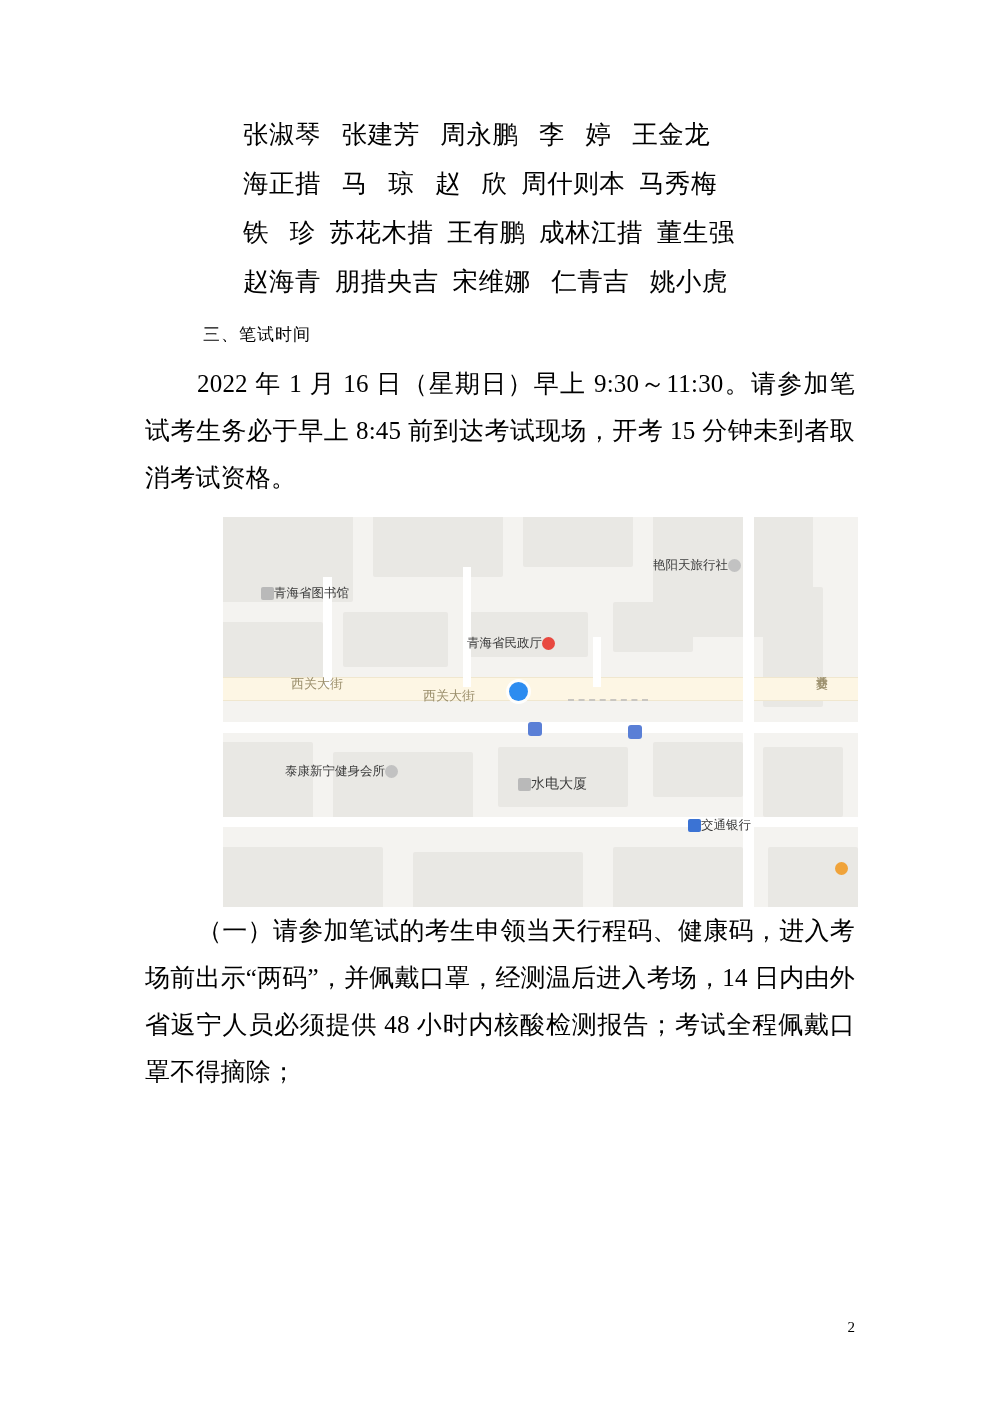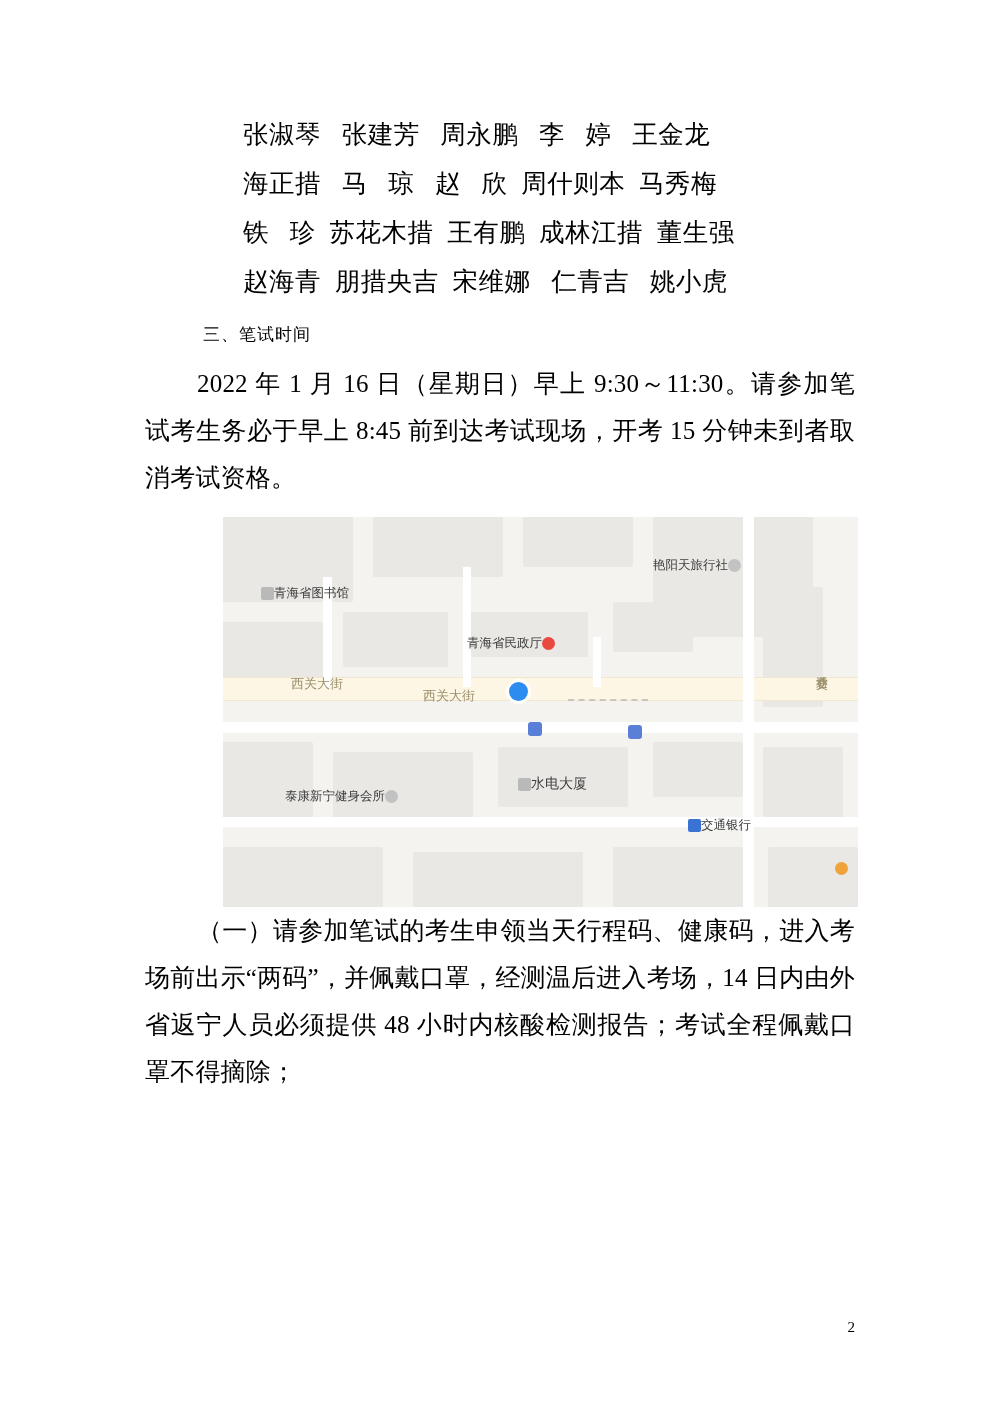--- a/index.html
+++ b/index.html
@@ -229,7 +229,7 @@
         <span class="poi-ico red"></span>
       </div>
 
-      <div class="poi" style="left:62px; top:271px;">
+      <div class="poi" style="left:62px; top:246px;">
         <span>泰康新宁健身会所</span>
         <span class="poi-ico gray-circle"></span>
       </div>

